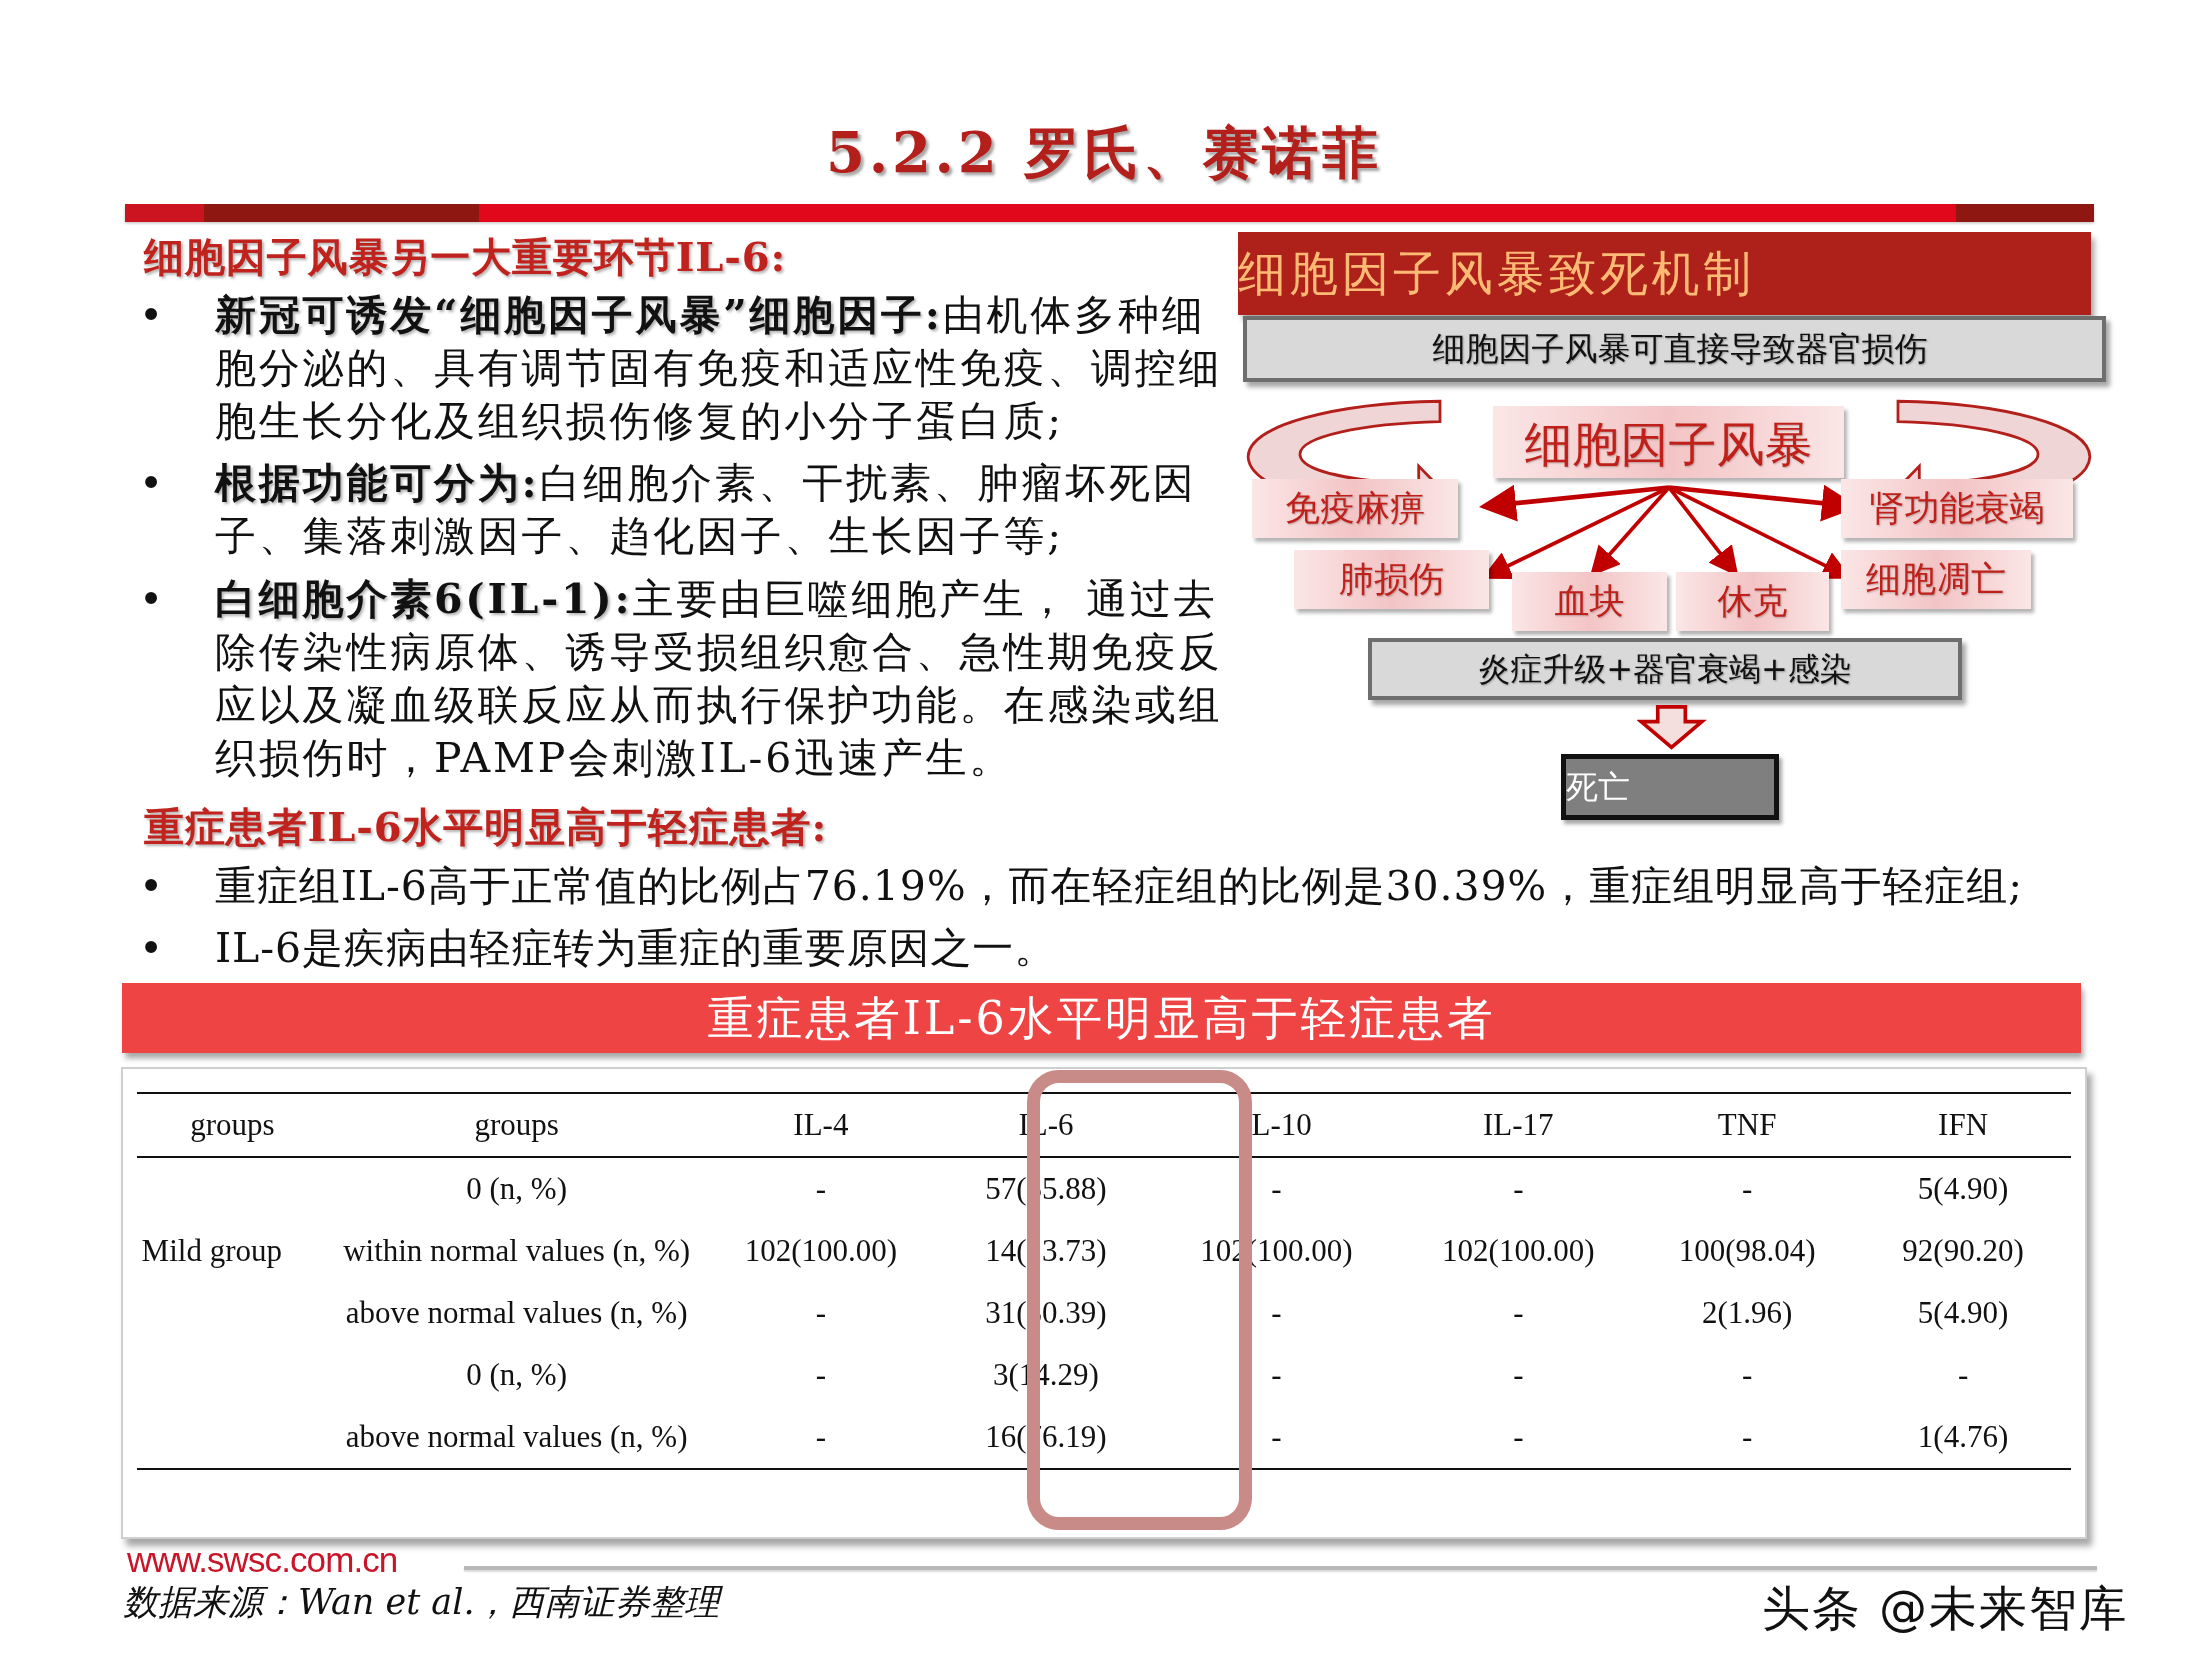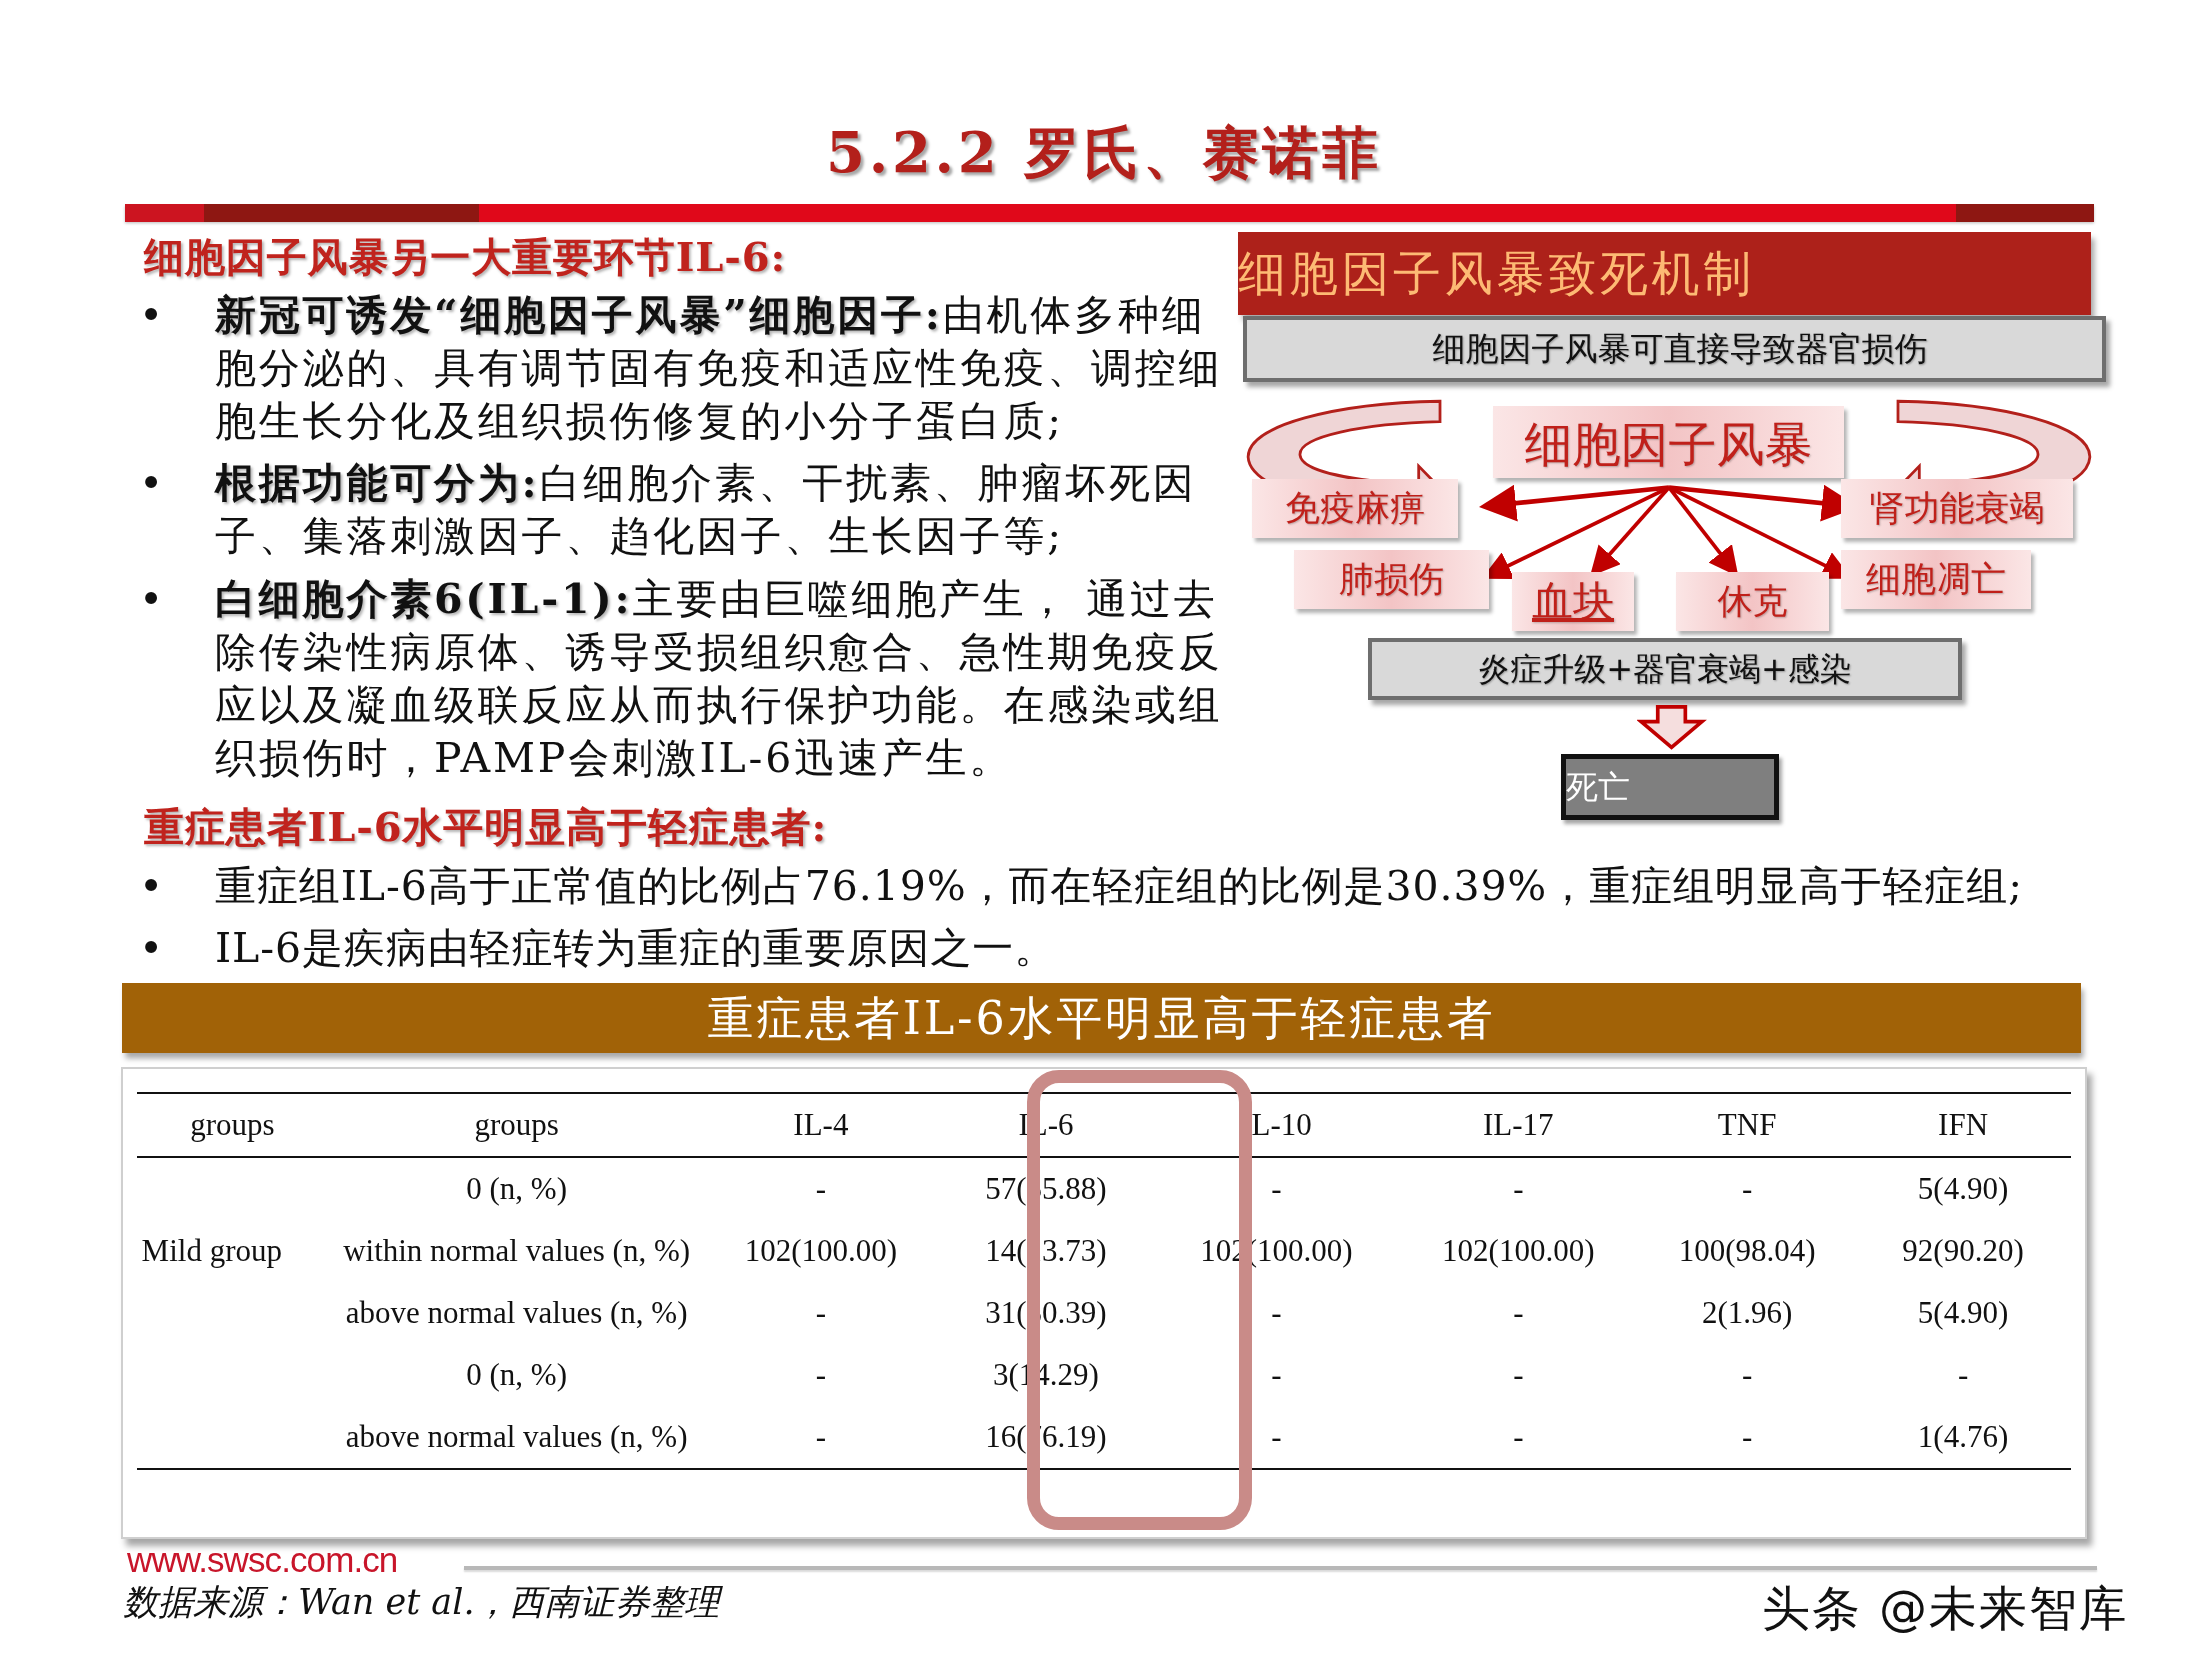--- a/index.html
+++ b/index.html
@@ -131,7 +131,7 @@
 <div class="abs pink-box" style="left:1252px; top:479px; width:206px; height:59px; line-height:59px; font-size:35px;">免疫麻痹</div>
 <div class="abs pink-box" style="left:1841px; top:479px; width:232px; height:59px; line-height:59px; font-size:35px;">肾功能衰竭</div>
 <div class="abs pink-box" style="left:1294px; top:550px; width:195px; height:59px; line-height:59px; font-size:35px;">肺损伤</div>
-<div class="abs pink-box" style="left:1512px; top:572px; width:122px; height:59px; line-height:59px; font-size:41px;text-decoration:underline;">血块</div>
+<div class="abs pink-box" style="left:1512px; top:572px; width:155px; height:59px; line-height:59px; font-size:35px;">血块</div>
 <div class="abs pink-box" style="left:1676px; top:572px; width:153px; height:59px; line-height:59px; font-size:35px;">休克</div>
 <div class="abs pink-box" style="left:1841px; top:550px; width:190px; height:59px; line-height:59px; font-size:35px;">细胞凋亡</div>
 

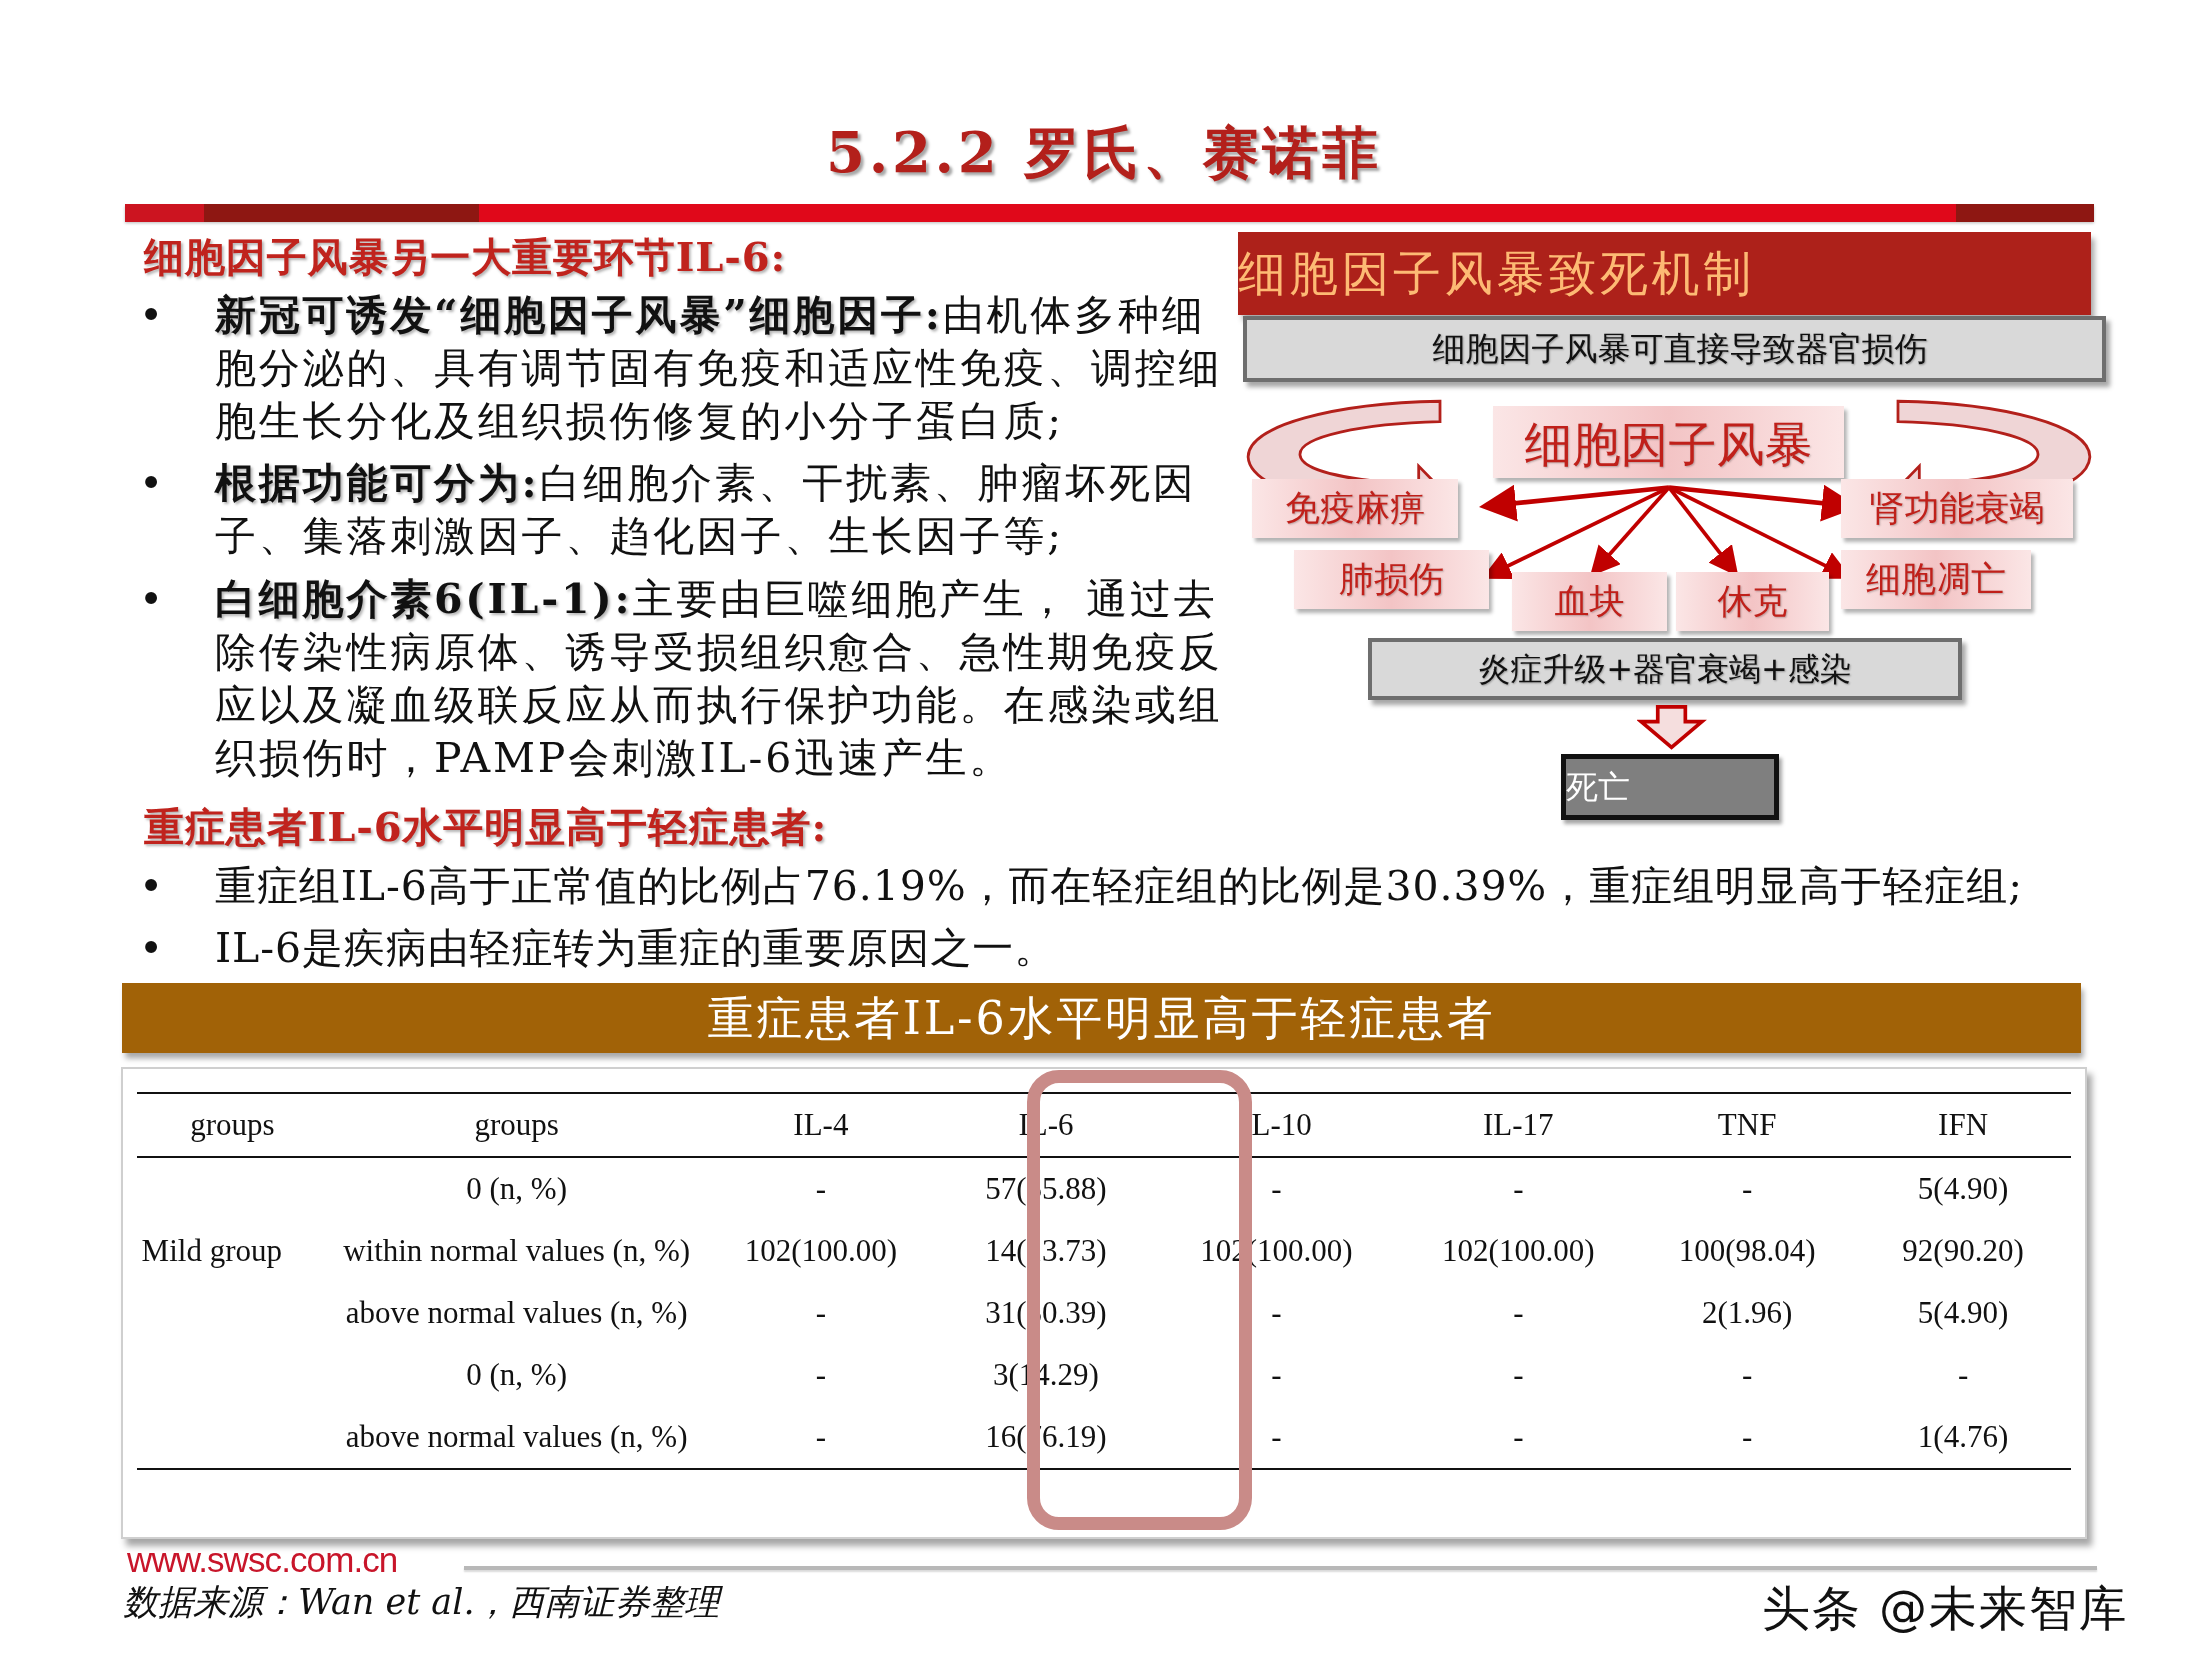--- a/index.html
+++ b/index.html
@@ -41,7 +41,7 @@
                font-family:Liberation Sans, sans-serif; box-shadow:2.8px 3.7px 3.7px rgba(0,0,0,0.35); }
 
   
-  .tbl-banner { left:122px; top:983px; width:1959px; height:70px; background:#a16207; color:#fff;
+  .tbl-banner { left:122px; top:983px; width:1959px; height:70px; background:#ef4444; color:#fff;
                 font-size:46px; line-height:70px; text-align:center; letter-spacing:2.8px;
                 box-shadow:2.8px 5.6px 5.6px rgba(0,0,0,0.35); }
   .tbl-box { left:121px; top:1067px; width:1962px; height:468px; background:#fff;

